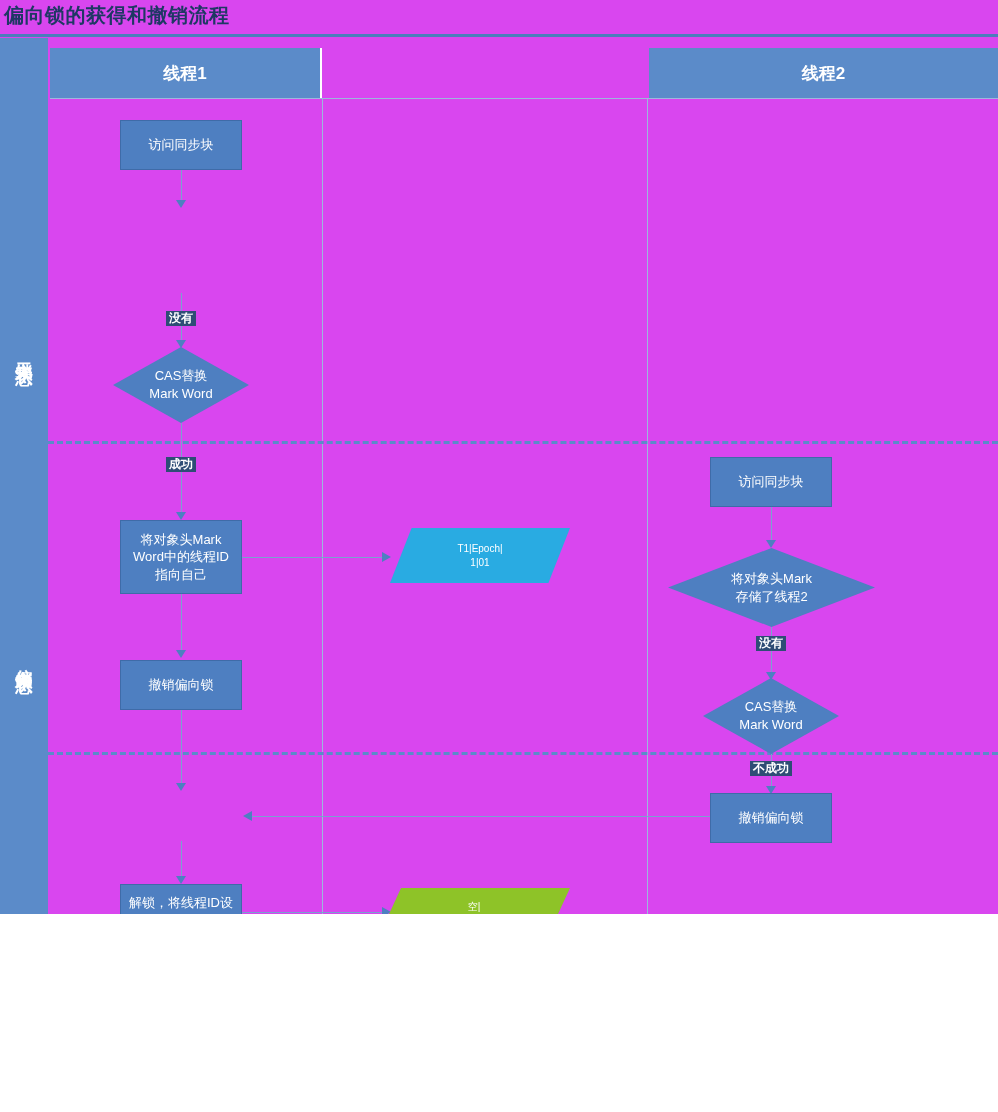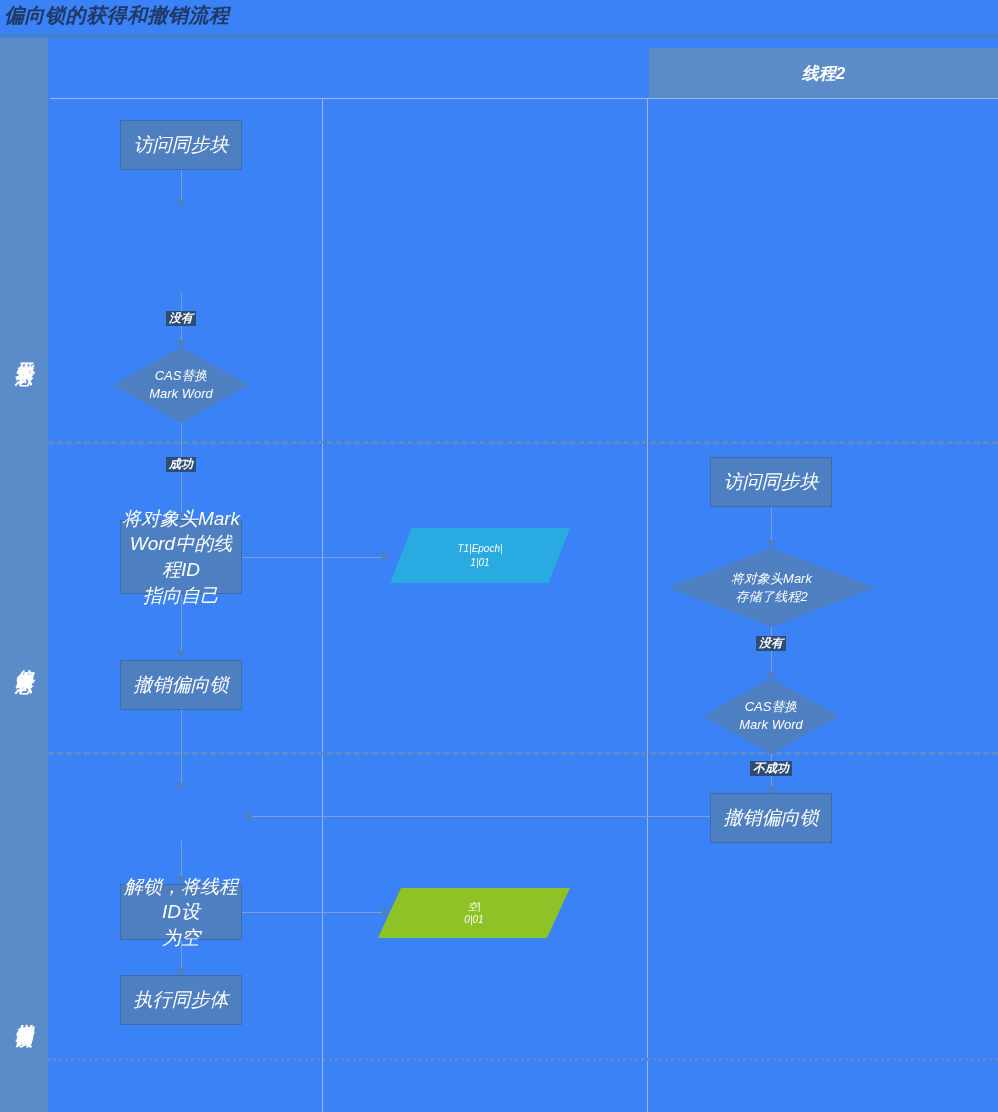--- a/index.html
+++ b/index.html
@@ -13,10 +13,9 @@
   #canvas {
     position: relative;
     width: 998px;
-    height: 1112px;
-    background: #3b82f6;
+    height: 914px;
+    background: #d946ef;
     overflow: hidden;
-    font-style: italic;
   }
 
   

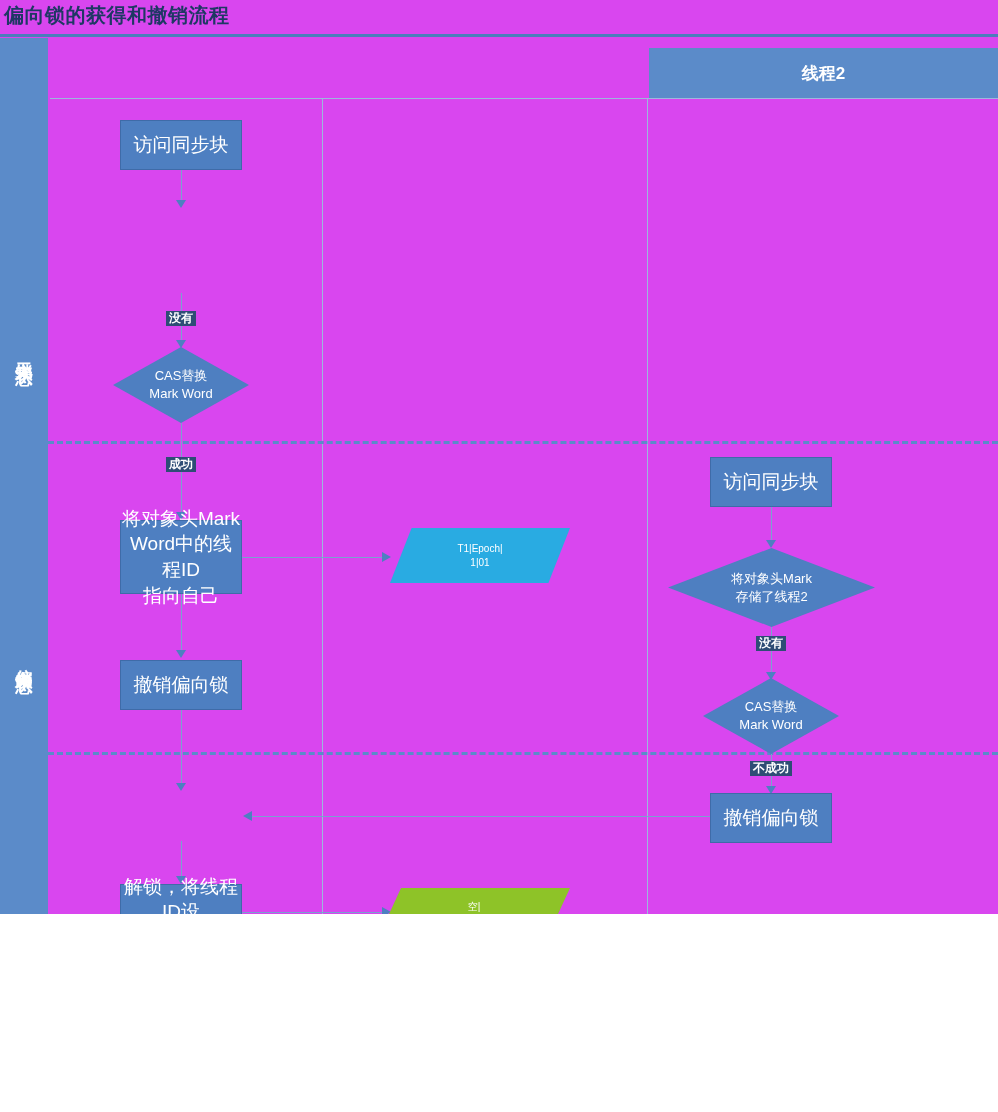--- a/index.html
+++ b/index.html
@@ -244,6 +244,7 @@
   <div class="side-label" style="top:915px; height:200px;">撤销偏向锁</div>
 
   <div class="header-row">
+    <div class="hdr" style="left:0px;   width:272px;">线程1</div>
     <div class="hdr" style="left:599px; width:349px; border-right:none;">线程2</div>
   </div>
 

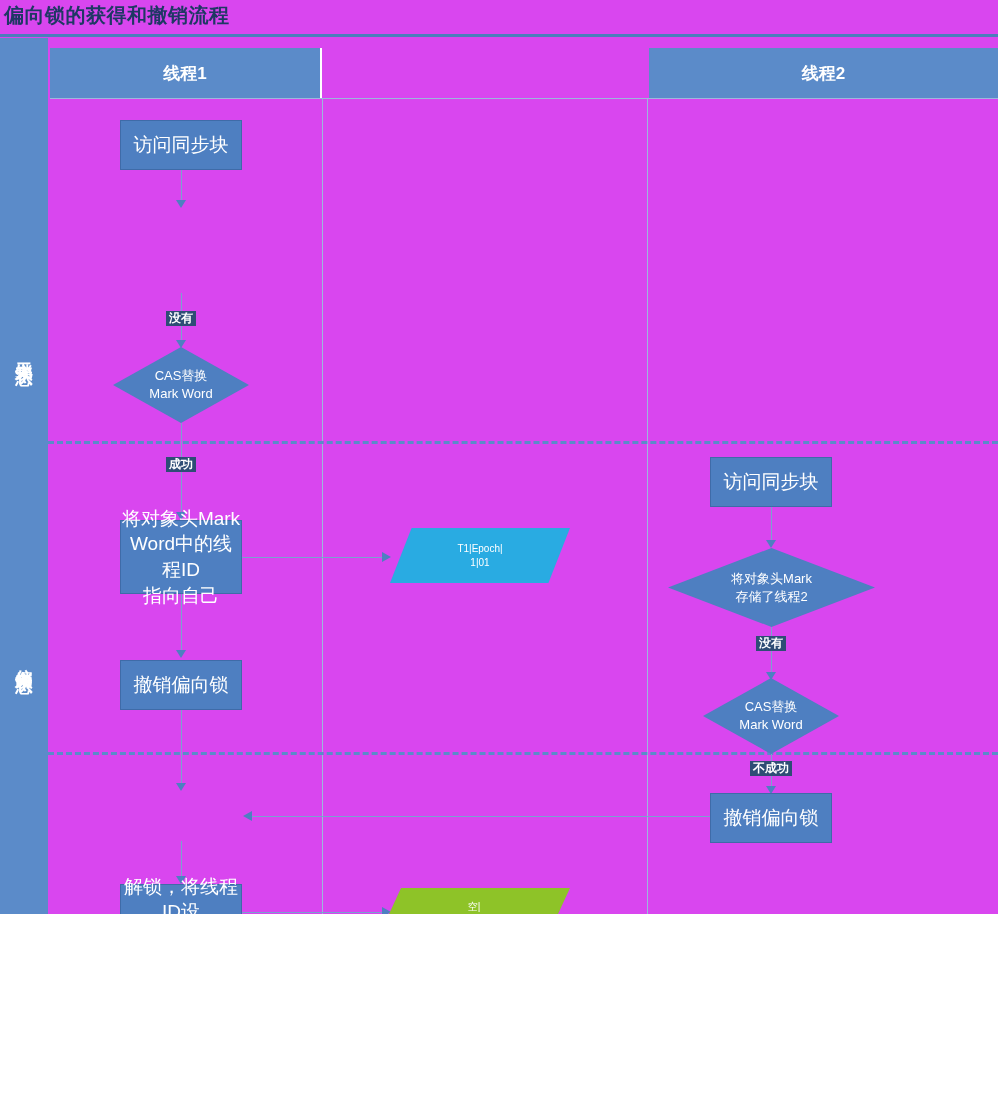--- a/index.html
+++ b/index.html
@@ -128,7 +128,7 @@
     justify-content: center;
     text-align: center;
     color: #ffffff;
-    font-size: 19px;
+    font-size: 13px;
     line-height: 1.35;
     white-space: pre-line;
   }

